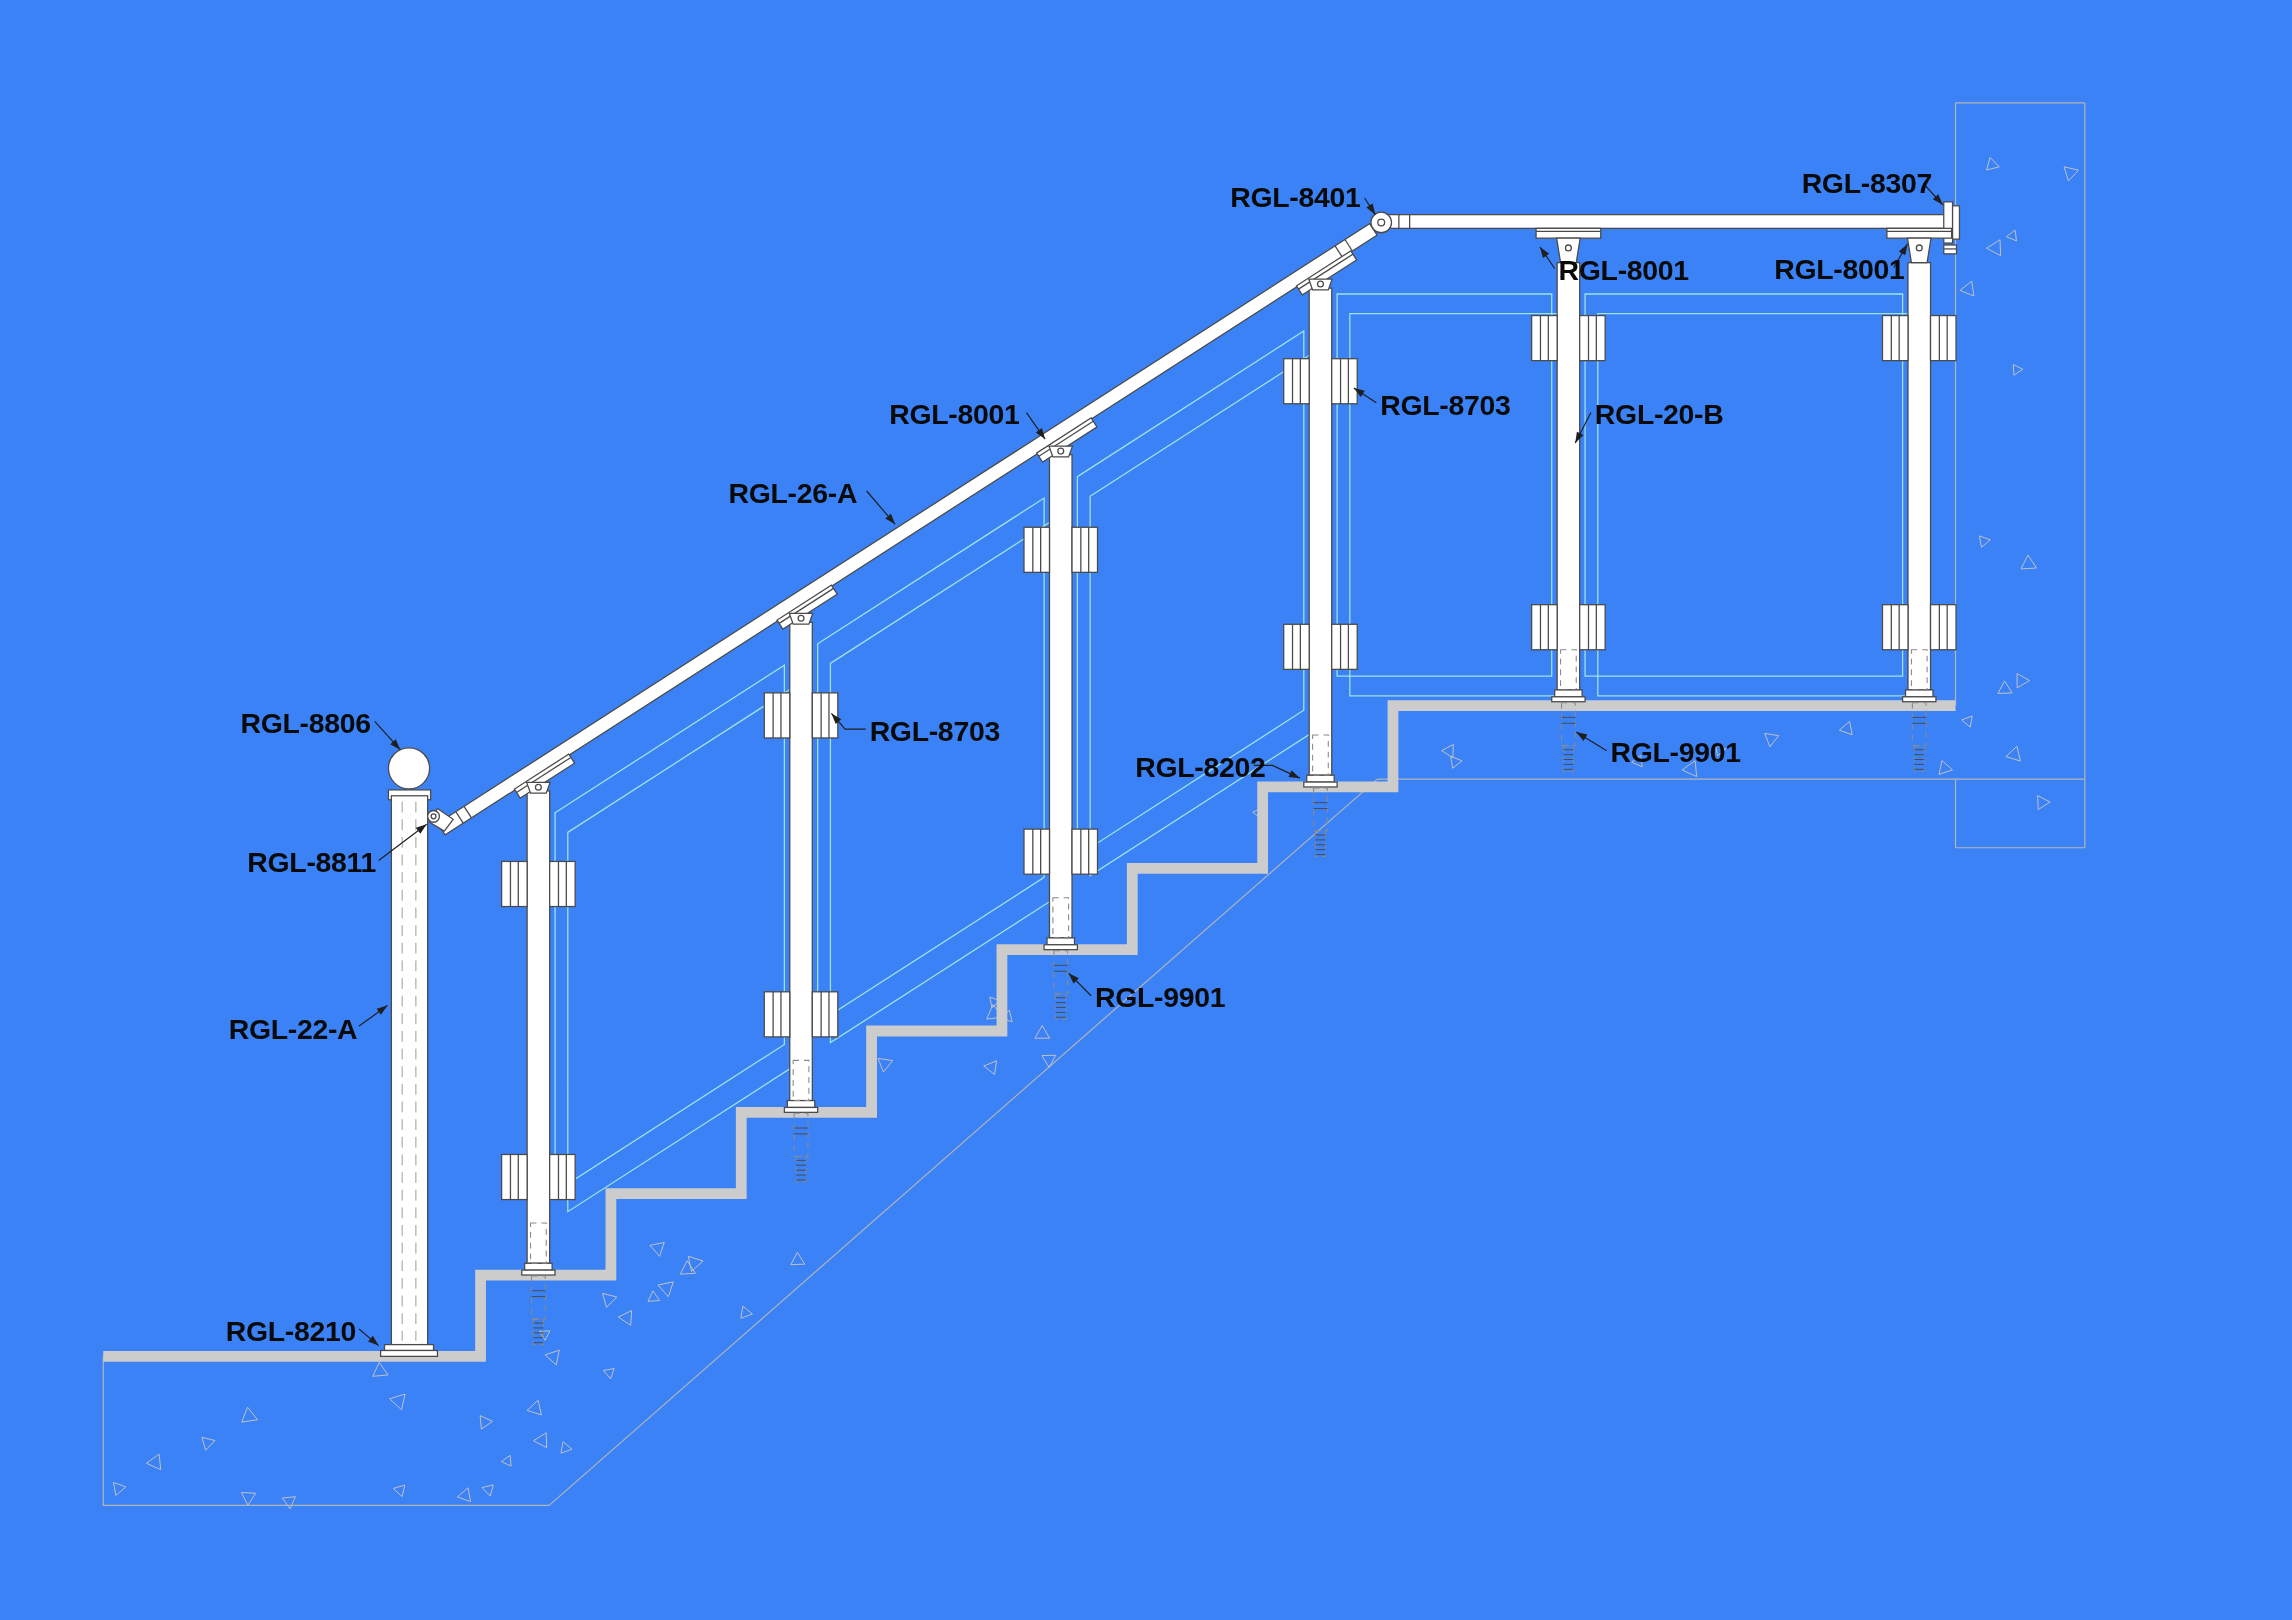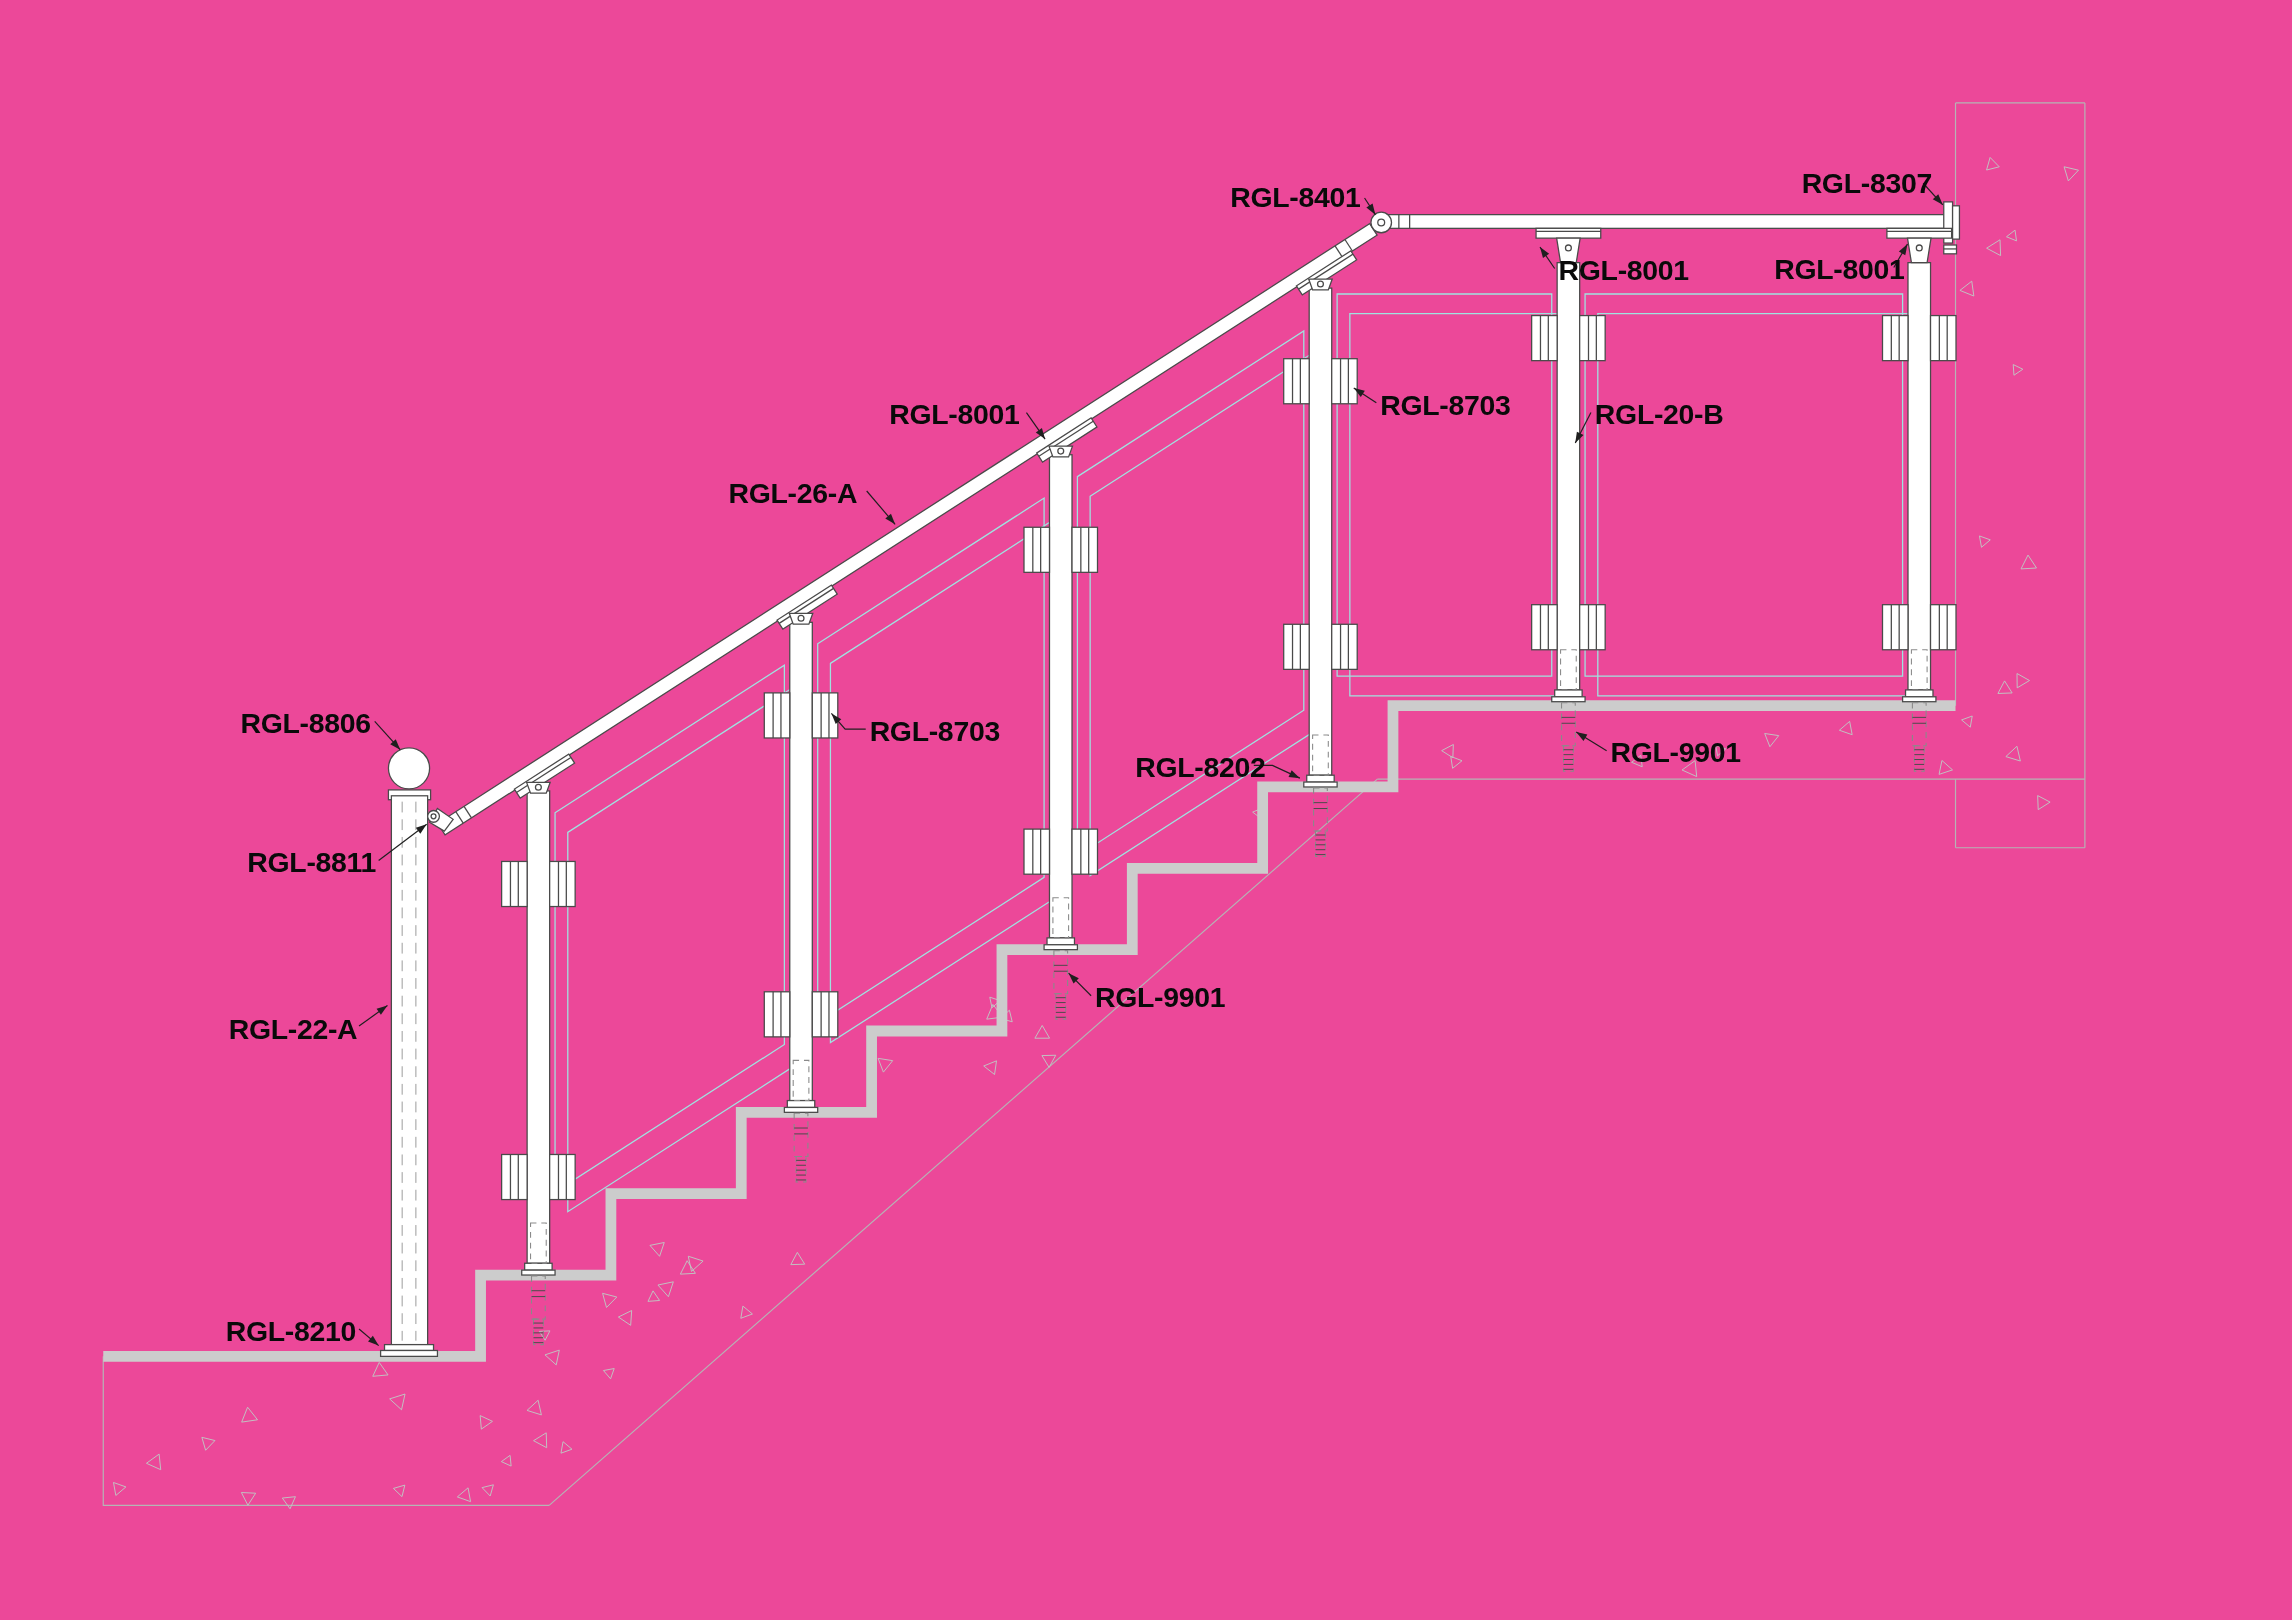--- a/index.html
+++ b/index.html
@@ -4,7 +4,7 @@
 <style>
   html,body{margin:0;padding:0;background:#ffffff;}
   body{font-family:"Liberation Sans",sans-serif;}
-  #stage{position:relative;width:2293px;height:1620px;background:#ec4899;overflow:hidden;}
+  #stage{position:relative;width:2293px;height:1620px;background:#3b82f6;overflow:hidden;}
   svg{display:block;}
   text.part-label{font-family:"Liberation Sans",sans-serif;font-weight:700;font-size:29px;fill:#0a0a0a;letter-spacing:-0.3px;}
 </style>

